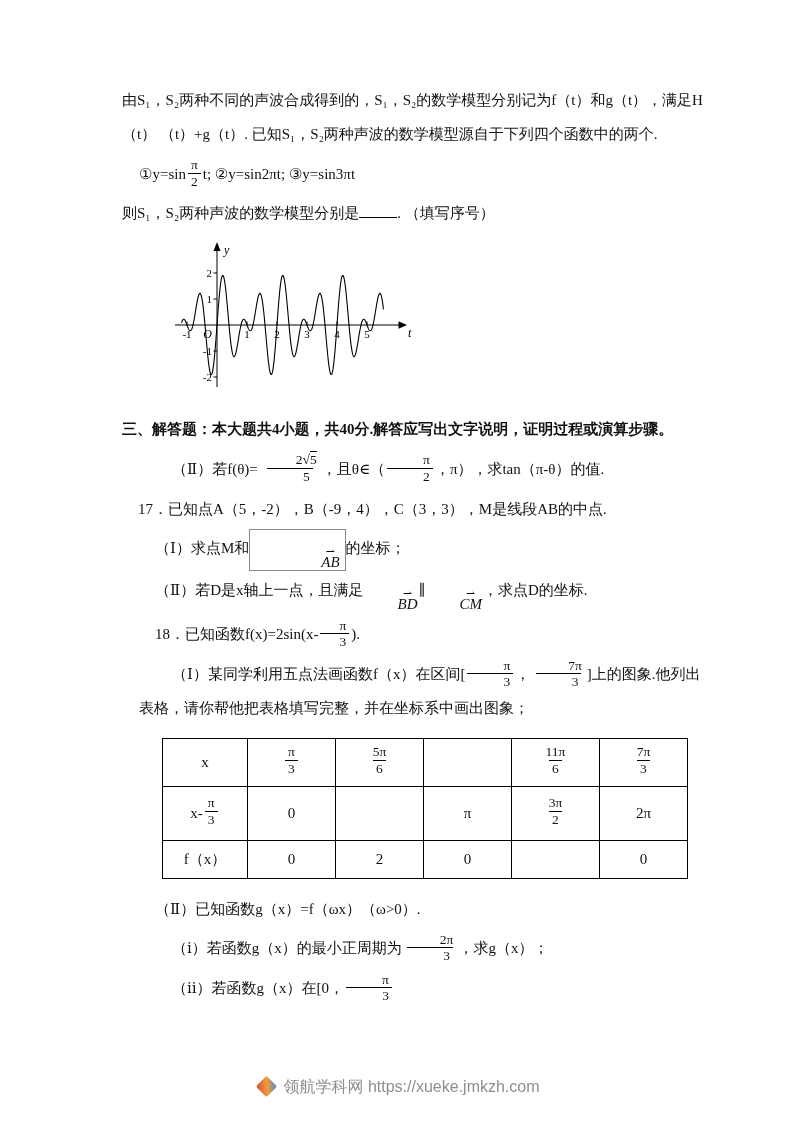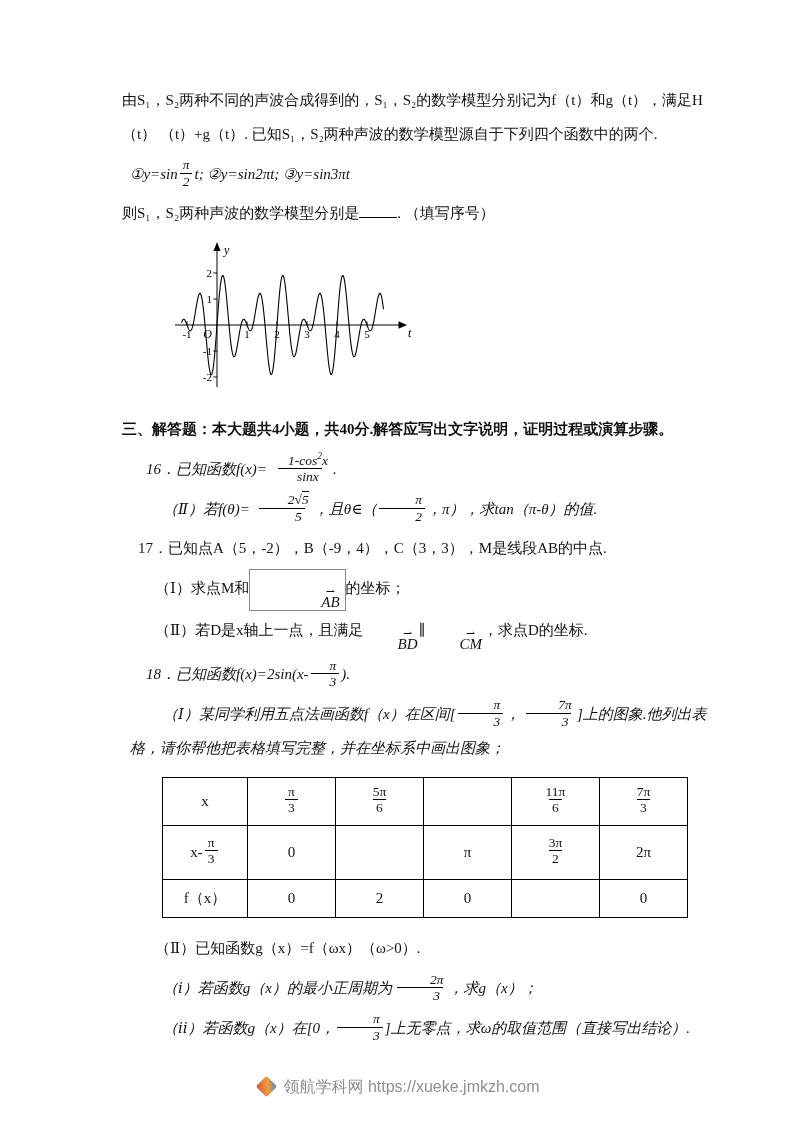--- a/index.html
+++ b/index.html
@@ -15,7 +15,7 @@
   .qhead { text-indent:16px; }
   .sub { text-indent:33px; }
   .bold { font-weight:bold; }
-  .mathline { margin:6px 8px;font-style:italic; }
+  .mathline { margin:6px 17px; }
 
   
   .frac { display:inline-flex; flex-direction:column; align-items:center;

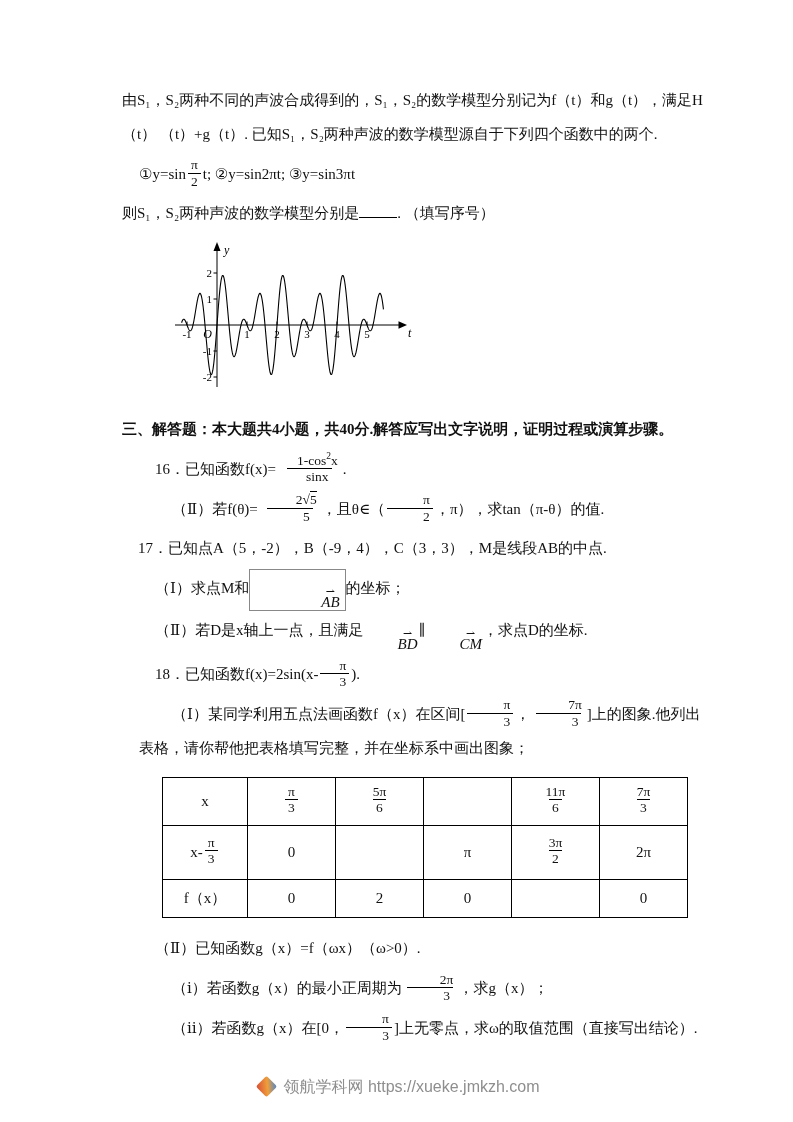--- a/index.html
+++ b/index.html
@@ -126,12 +126,6 @@
 
     <p class="para bold">三、解答题：本大题共4小题，共40分.解答应写出文字说明，证明过程或演算步骤。</p>
 
-    <p class="para qhead mathline">
-      <span>16．已知函数f(x)=</span><span class="frac">
-          <span class="num"><span>1-cos</span><span class="sup">2</span><span>x</span></span>
-          <span class="den">sinx</span>
-        </span><span>.</span>
-    </p>
 
 
     <p class="para sub mathline">

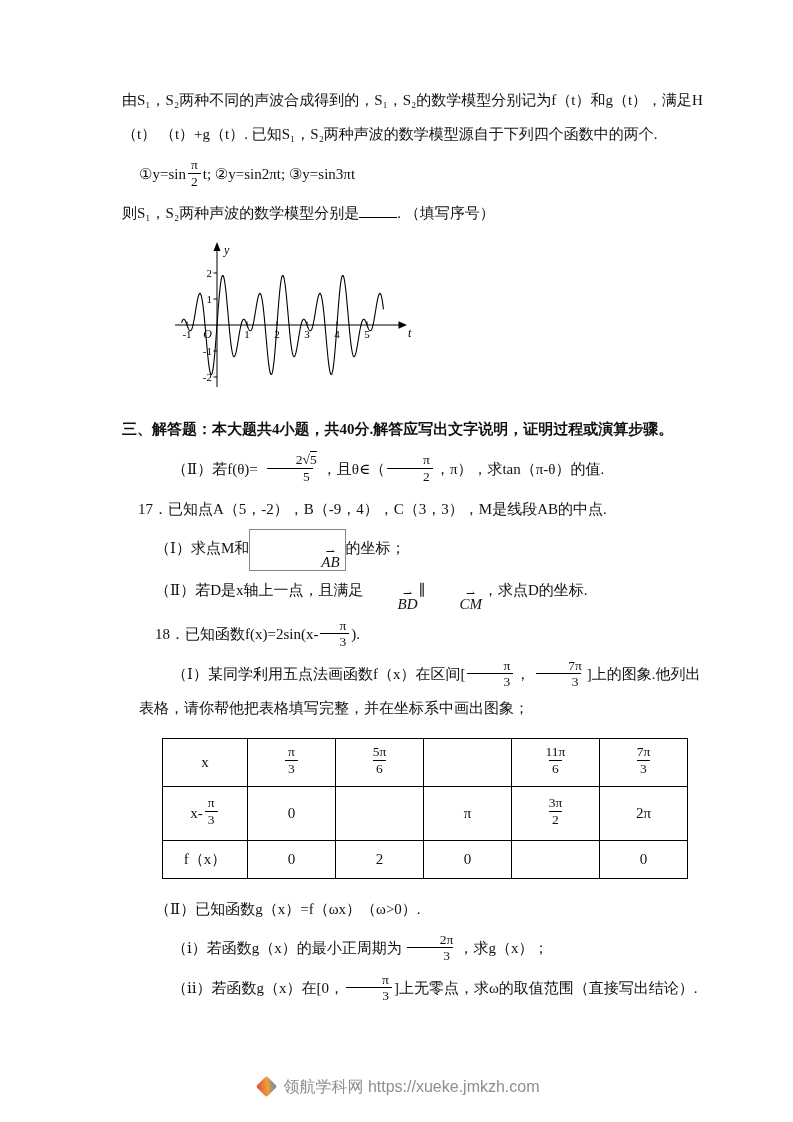--- a/index.html
+++ b/index.html
@@ -237,7 +237,7 @@
       <span>（ⅱ）若函数g（x）在[0，</span><span class="frac">
           <span class="num">π</span>
           <span class="den">3</span>
-        </span><span>]上无零点，求ω的取值范围（直接写出结论）.</span>
+        </span>
     </p>
 
   </div>

